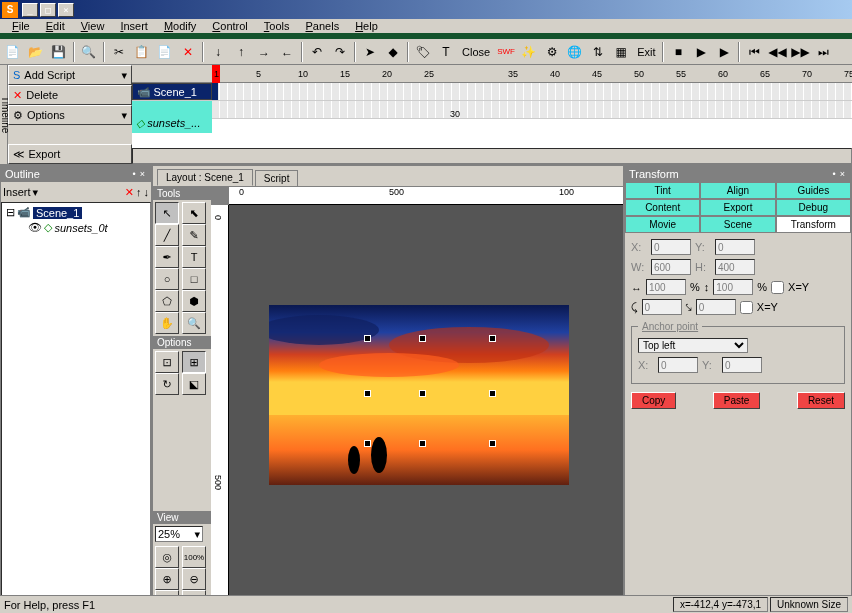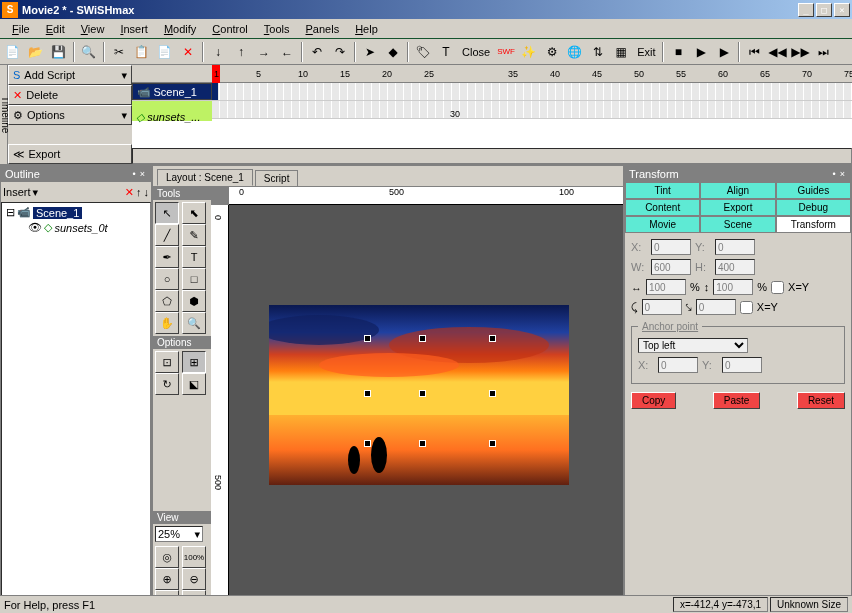--- a/index.html
+++ b/index.html
@@ -78,7 +78,6 @@
 
 <div class="titlebar">
   <div class="icon">S</div>
-  <div class="title">Movie2 * - SWiSHmax</div>
   <div class="win-btns">
     <div class="win-btn">_</div>
     <div class="win-btn">□</div>

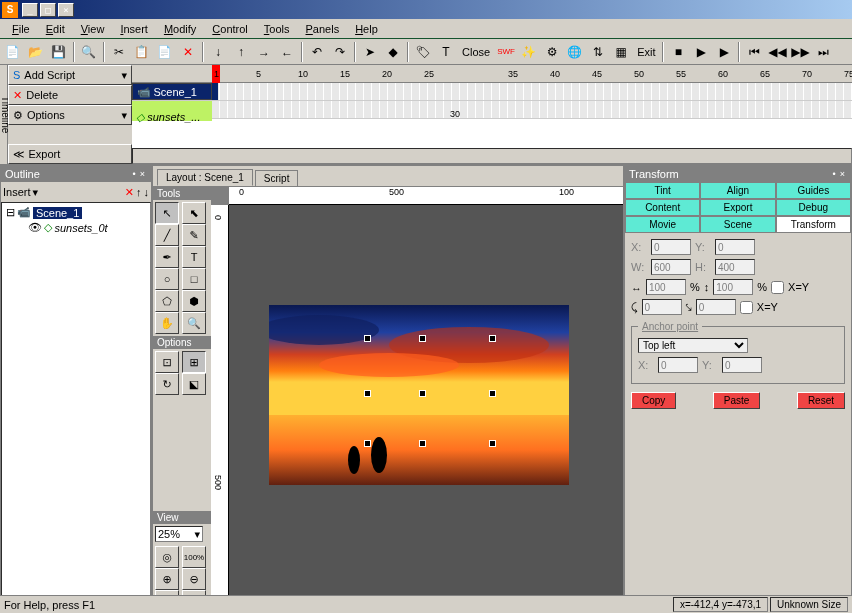--- a/index.html
+++ b/index.html
@@ -9,7 +9,7 @@
 .titlebar .title { flex: 1; font-weight: bold; }
 .win-btns { display: flex; gap: 2px; }
 .win-btn { width: 16px; height: 14px; background: #d4d0c8; border: 1px solid; border-color: #fff #404040 #404040 #fff; display: flex; align-items: center; justify-content: center; font-family: monospace; font-size: 9px; cursor: pointer; }
-.menubar { background: #d4d0c8; height: 20px; display: flex; align-items: center; padding: 0 4px; border-bottom: 1px solid #14532d; }
+.menubar { background: #d4d0c8; height: 20px; display: flex; align-items: center; padding: 0 4px; border-bottom: 6px solid #14532d; }
 .menubar span { padding: 2px 8px; cursor: pointer; }
 .menubar span:first-letter { text-decoration: underline; }
 .toolbar { background: #d4d0c8; height: 26px; display: flex; align-items: center; padding: 2px; border-bottom: 1px solid #808080; gap: 1px; }

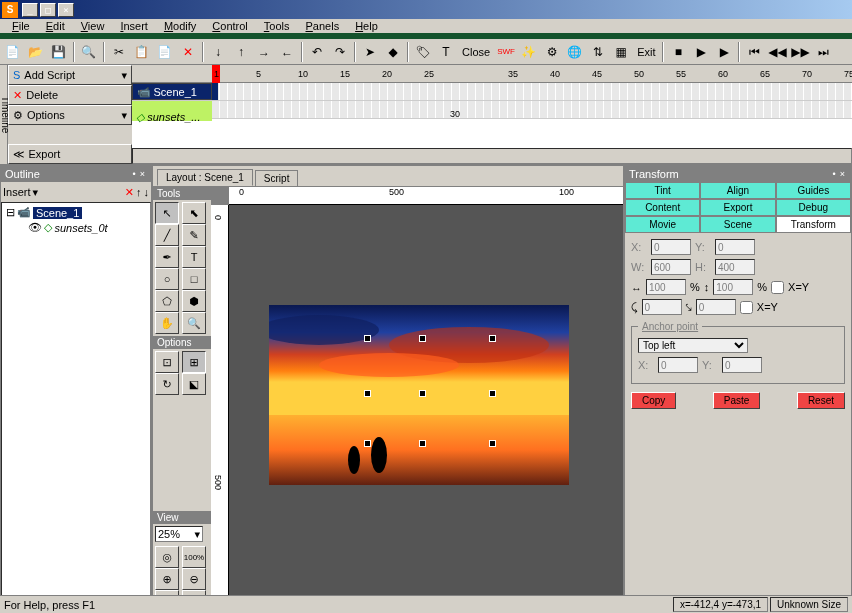--- a/index.html
+++ b/index.html
@@ -26,7 +26,7 @@
 .tl-tracks { background: #fff; }
 .tl-track { height: 18px; border-bottom: 1px solid #ccc; display: flex; }
 .tl-scene-label { width: 80px; background: #0a246a; color: white; font-size: 10px; padding: 2px 4px; border: 1px solid #404040; }
-.tl-sub-label { width: 80px; background: #bef264; font-size: 10px; padding: 10px 4px; font-style: italic; }
+.tl-sub-label { width: 80px; background: #5eead4; font-size: 10px; padding: 16px 4px; font-style: italic; }
 .main-area { display: flex; height: 450px; }
 .panel { background: #d4d0c8; border: 1px solid #808080; display: flex; flex-direction: column; }
 .panel-title { background: #808080; color: white; height: 16px; padding: 1px 4px; display: flex; align-items: center; font-size: 10px; }

